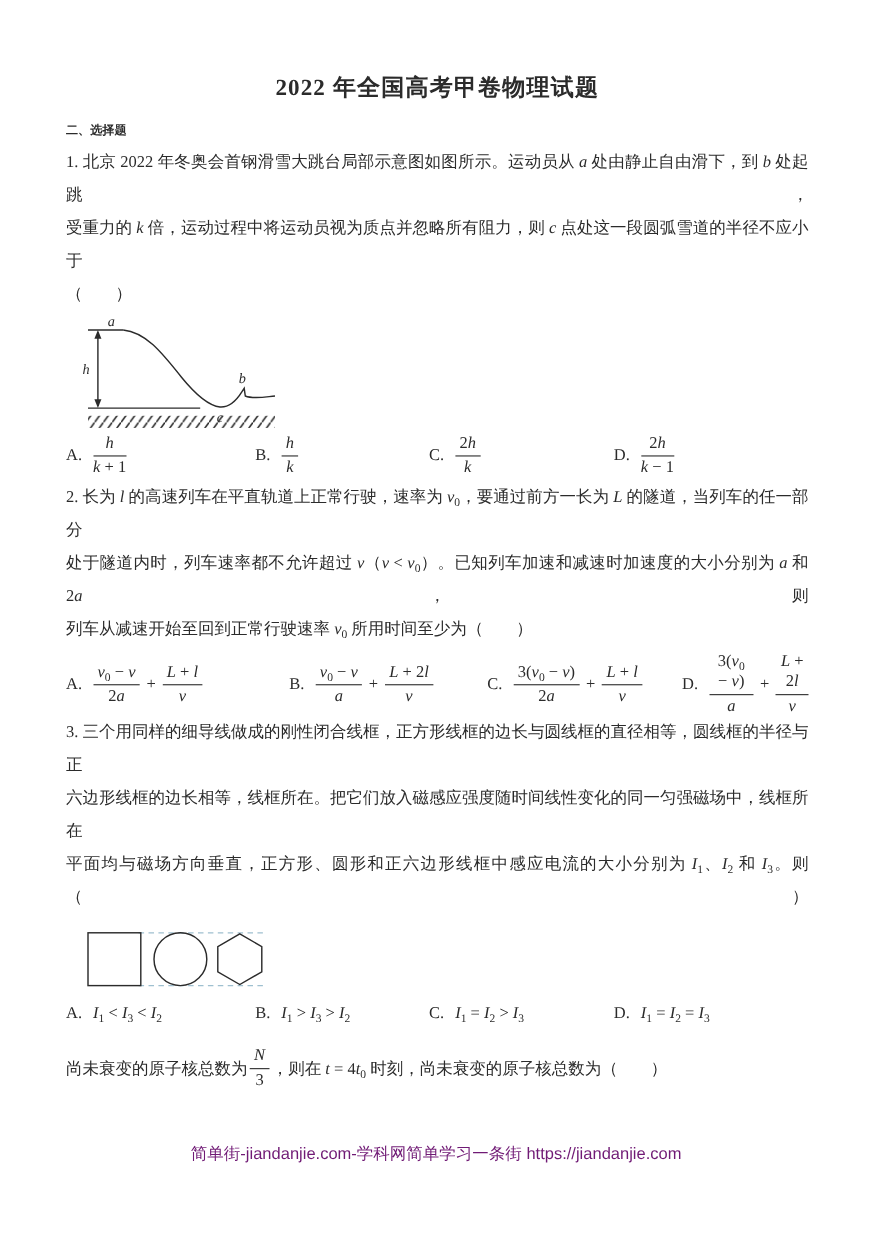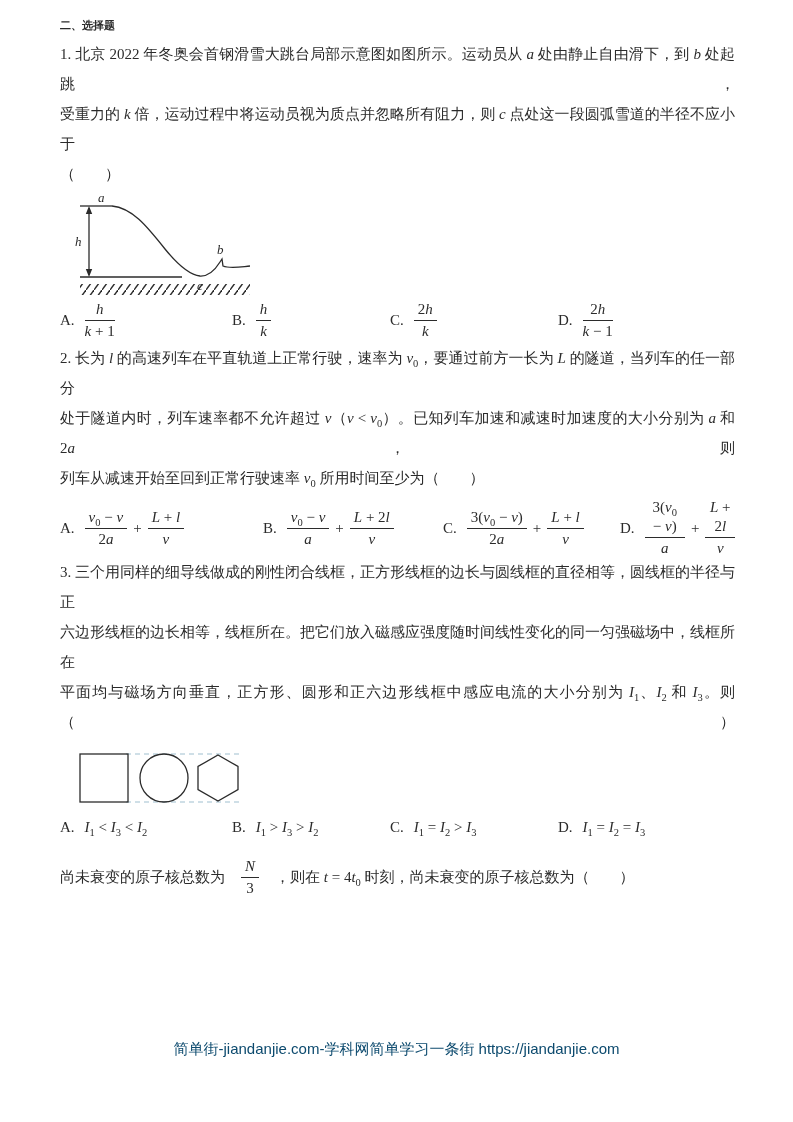--- a/index.html
+++ b/index.html
@@ -81,6 +81,7 @@
 
 <div class="page">
 
+  <h1 class="title">2022 年全国高考甲卷物理试题</h1>
   <h2 class="section-heading">二、选择题</h2>
 
   <section class="q q1">

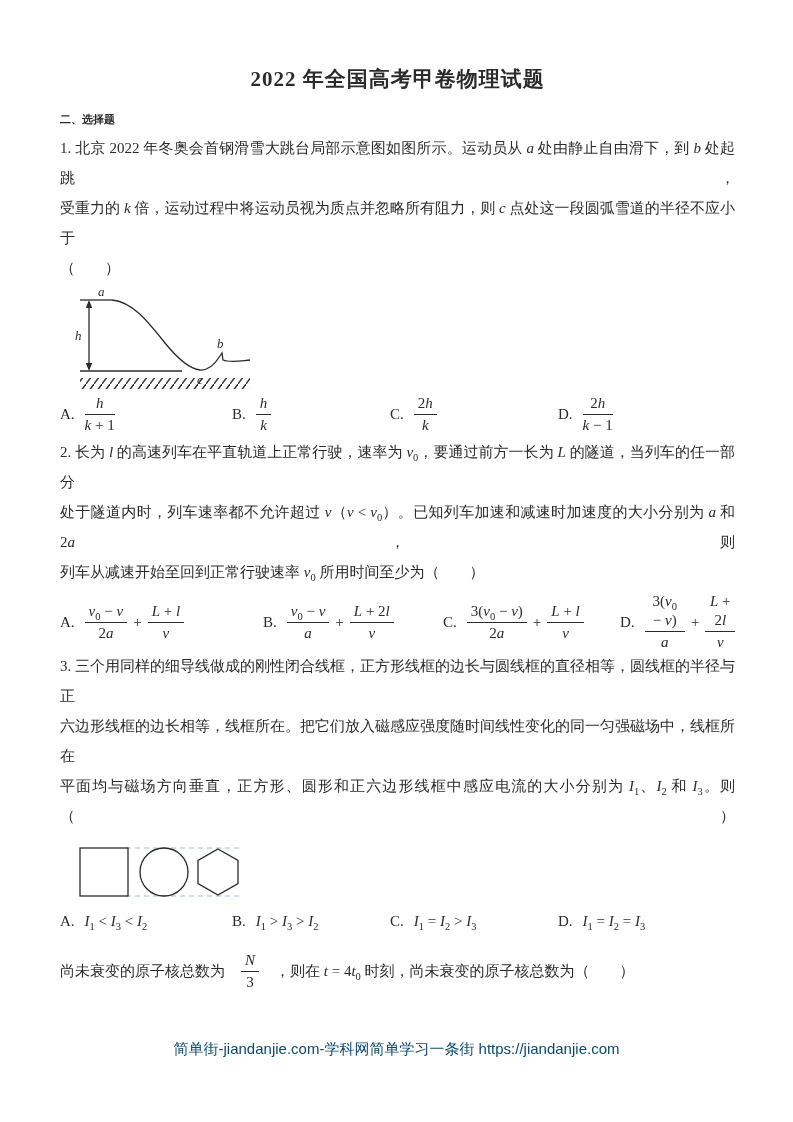--- a/index.html
+++ b/index.html
@@ -66,7 +66,7 @@
   
   .fline {
     display:flex; align-items:center; height:46px;
-    font-size:15px; gap:16px;
+    font-size:15px; gap:2px;
   }
 
   .footer {

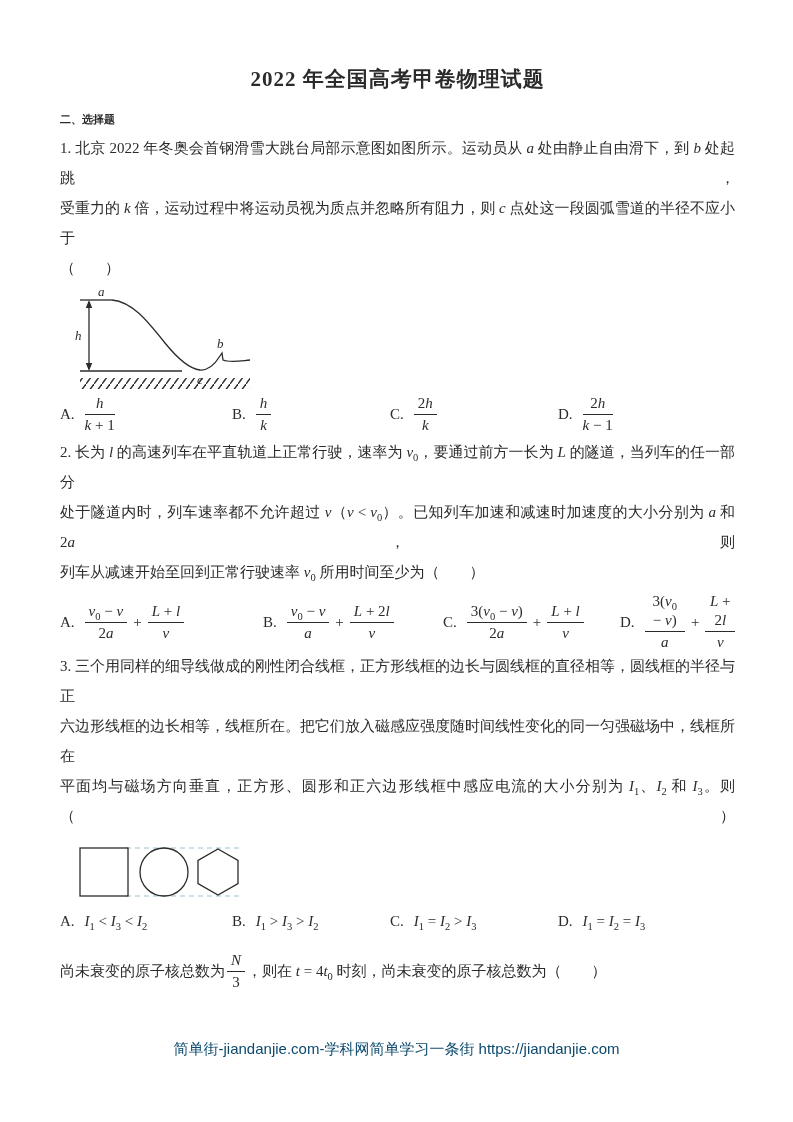--- a/index.html
+++ b/index.html
@@ -73,7 +73,7 @@
     position:absolute; left:0; right:0; top:1040px;
     text-align:center;
     font-family:"Liberation Sans","DejaVu Sans",sans-serif;
-    font-size:15px; color:#0c4a6e;
+    font-size:15px; color:#701a75;
   }
 </style>
 </head>

